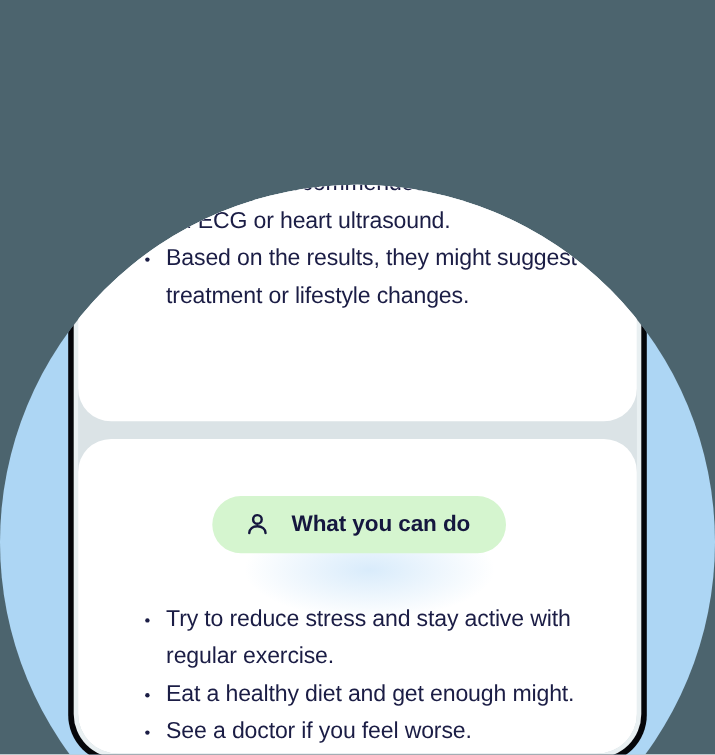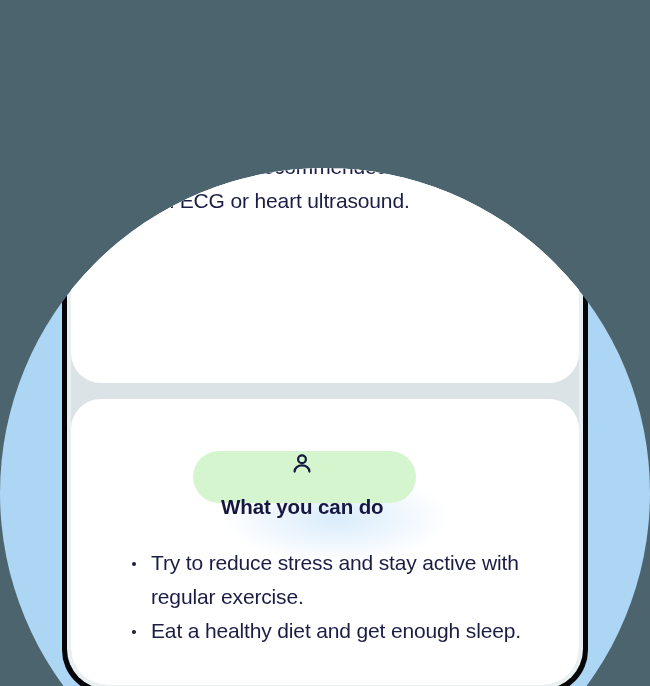--- a/index.html
+++ b/index.html
@@ -184,6 +184,7 @@
 
               <ul class="bullets bullets-1">
                 <li>The doctor recommended more tests, like an ECG or heart ultrasound.</li>
+                <li>Based on the results, they might suggest treatment or lifestyle changes.</li>
               </ul>
 
             </div>

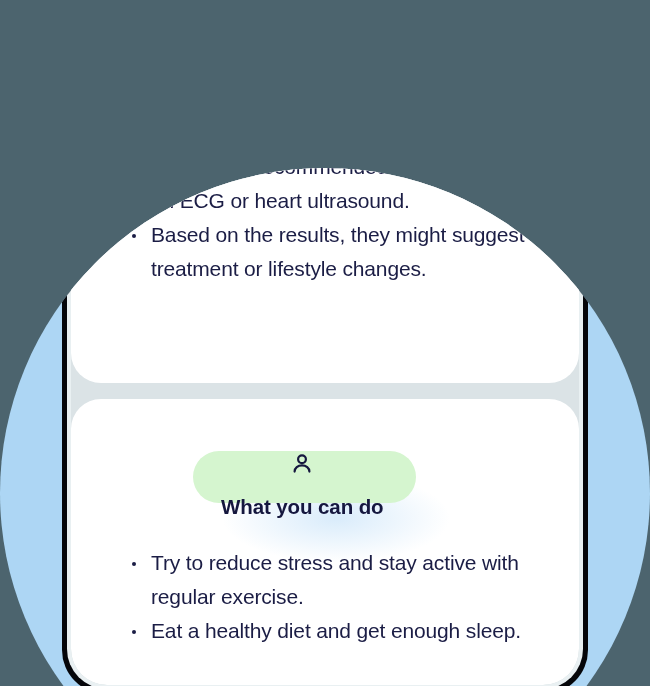--- a/index.html
+++ b/index.html
@@ -104,7 +104,6 @@
     align-items: center;
     gap: 18px;
     padding: 0 32px 0 28px;
-    flex-direction: column;
   }
   .pill-label {
     font-size: 20.5px;

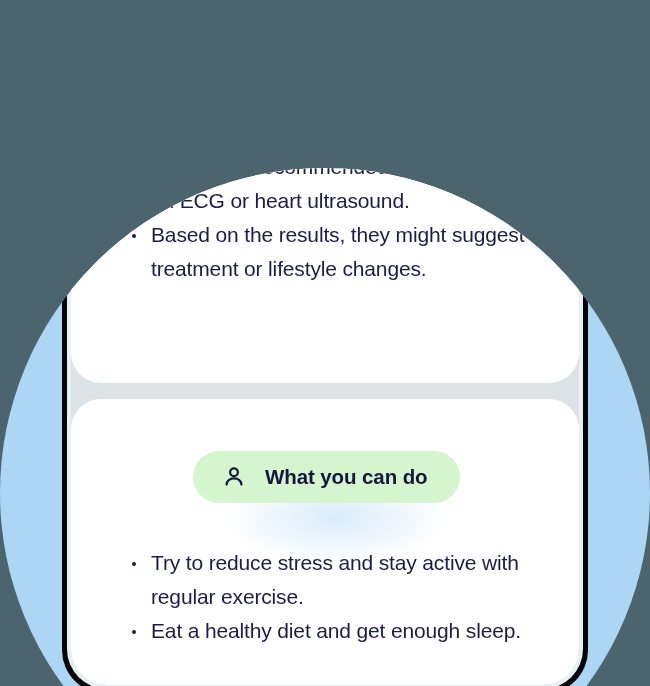--- a/index.html
+++ b/index.html
@@ -205,7 +205,7 @@
 
             <ul class="bullets bullets-2">
               <li>Try to reduce stress and stay active with regular exercise.</li>
-              <li>Eat a healthy diet and get enough sleep.</li>
+              <li>Eat a healthy diet and get enough might.</li>
             </ul>
 
           </div>

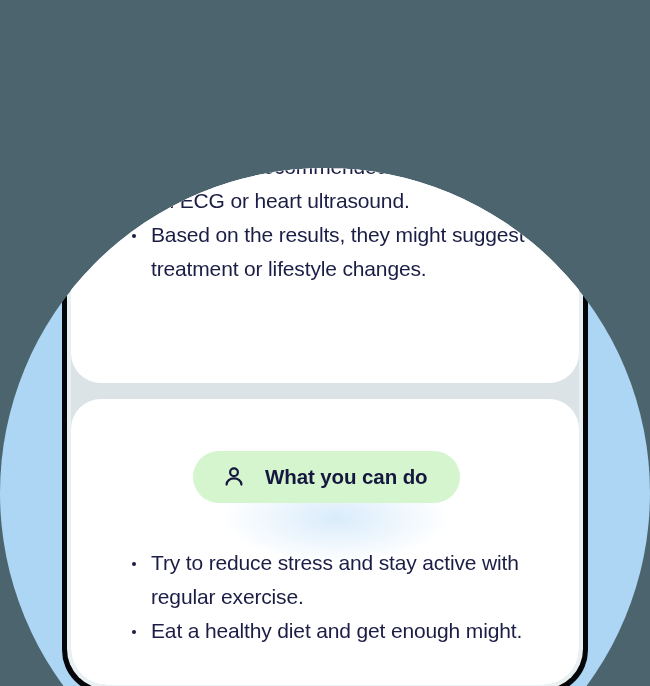--- a/index.html
+++ b/index.html
@@ -206,6 +206,7 @@
             <ul class="bullets bullets-2">
               <li>Try to reduce stress and stay active with regular exercise.</li>
               <li>Eat a healthy diet and get enough might.</li>
+              <li>See a doctor if you feel worse.</li>
             </ul>
 
           </div>

